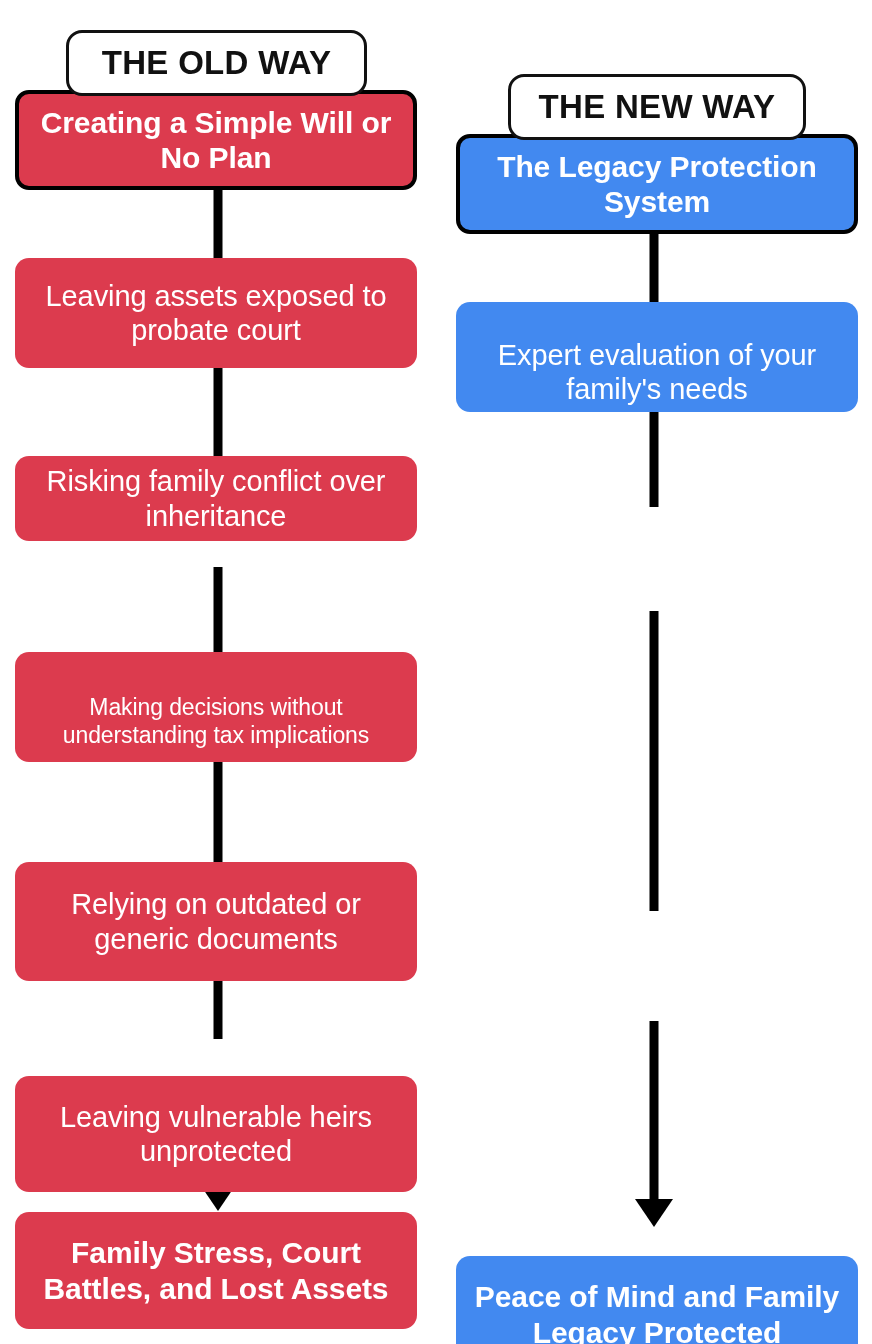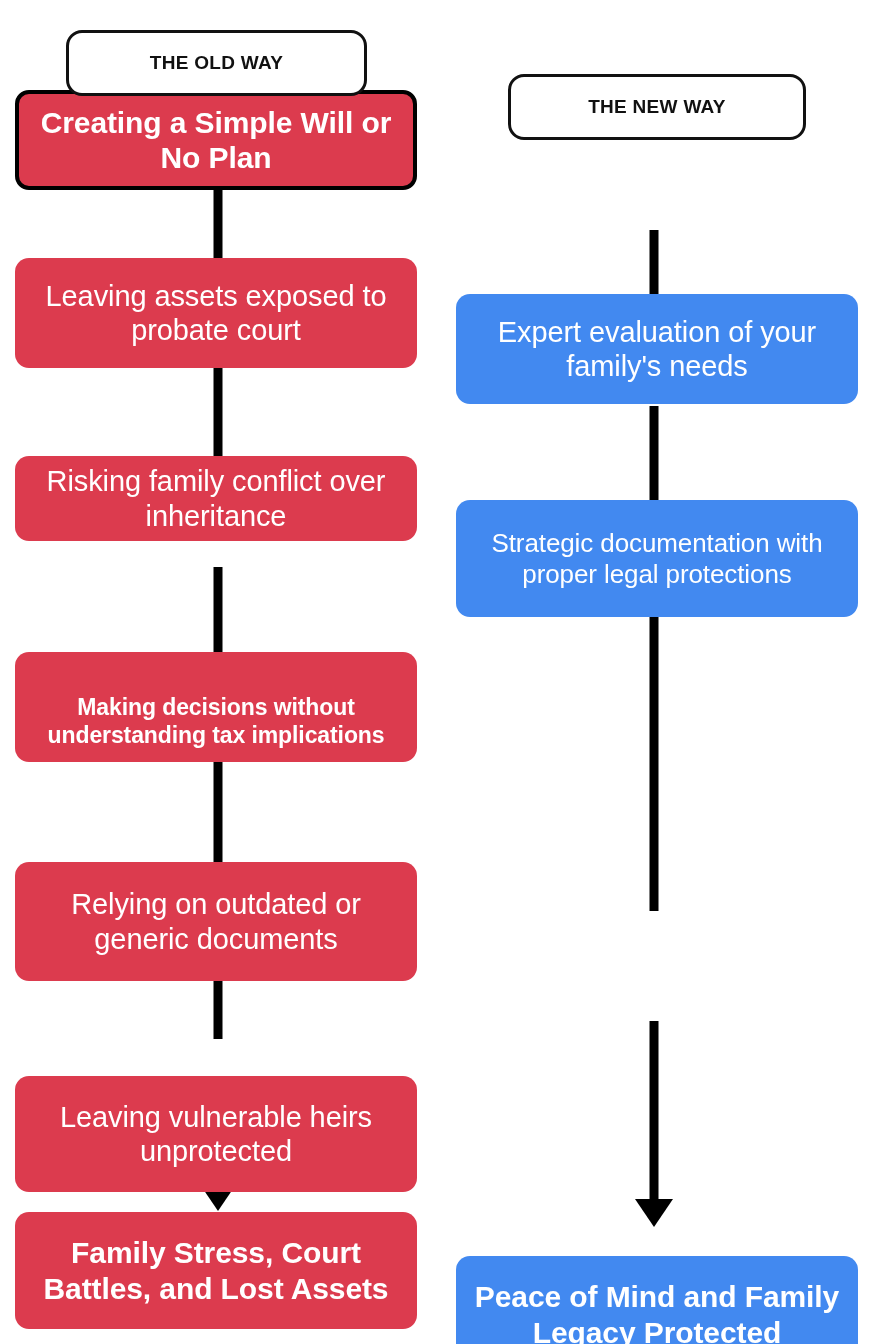--- a/index.html
+++ b/index.html
@@ -97,7 +97,7 @@
   }
   .column.right .header-pill { left: 72px; width: 298px; }
   .header-pill .header-text {
-    font-size: 19px;
+    font-size: 33px;
     font-weight: 700;
     color: #111111;
     letter-spacing: 0.3px;

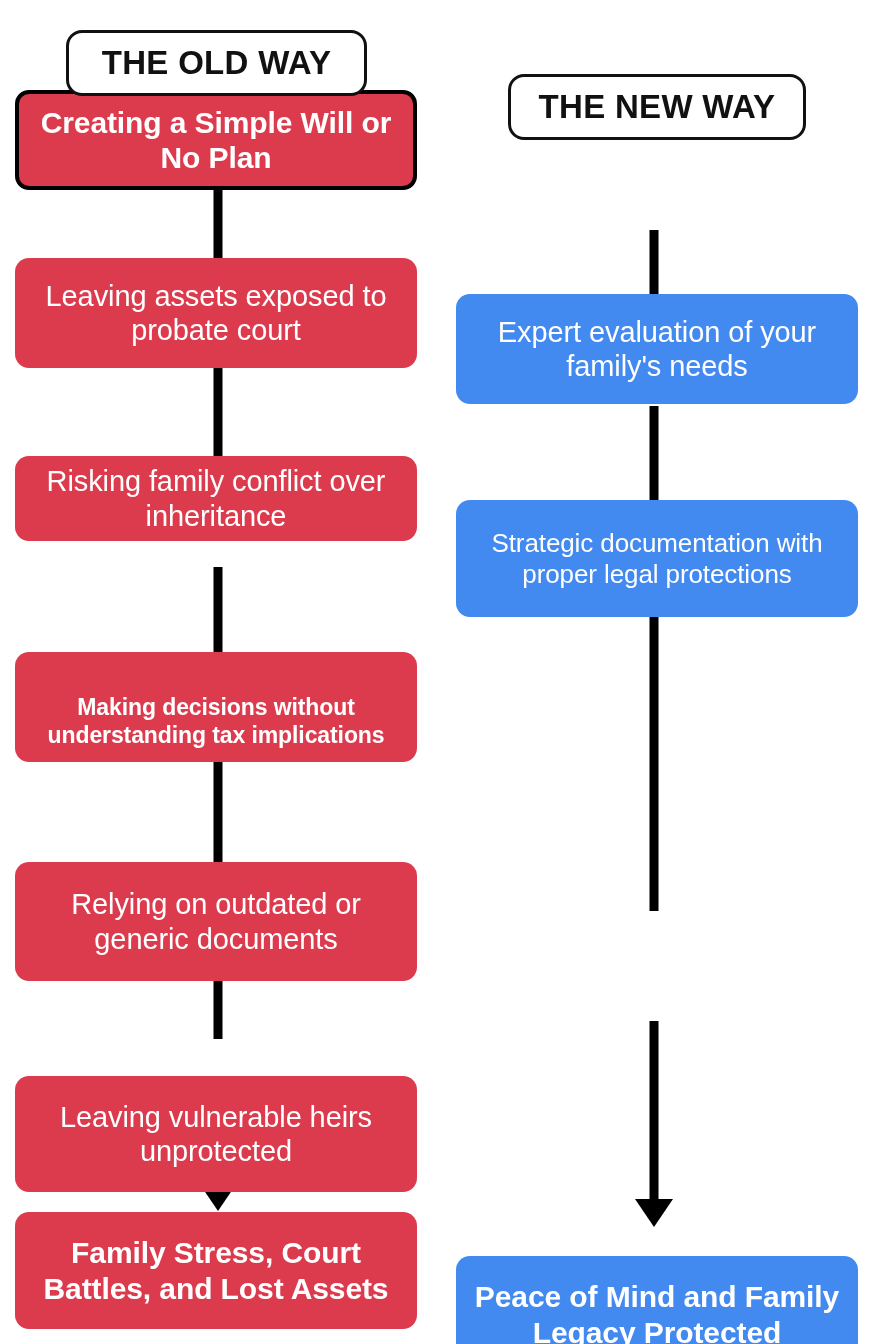--- a/index.html
+++ b/index.html
@@ -164,6 +164,9 @@
       <span class="header-text">THE NEW WAY</span>
     </div>
 
+    <div class="node blue outlined" style="top:90px; height:100px;">
+      <span class="label t-hero">The Legacy Protection System</span>
+    </div>
 
     <div class="node blue" style="top:250px; height:110px;">
       <span class="label t-big">Expert evaluation of your family's needs</span>

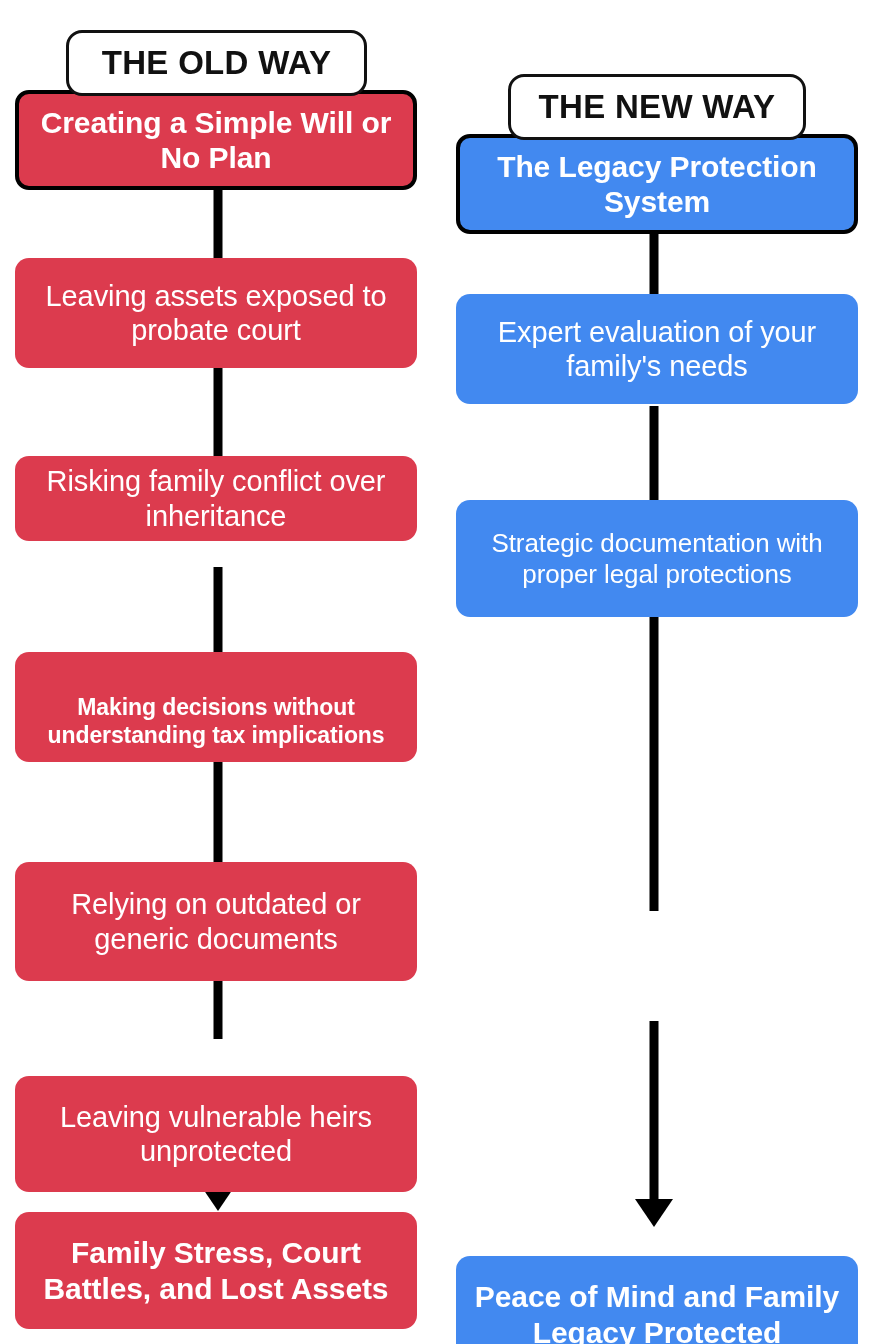--- a/index.html
+++ b/index.html
@@ -168,7 +168,7 @@
       <span class="label t-hero">The Legacy Protection System</span>
     </div>
 
-    <div class="node blue" style="top:250px; height:110px;">
+    <div class="node blue" style="top:258px; height:110px;align-items:flex-end;">
       <span class="label t-big">Expert evaluation of your family's needs</span>
     </div>
 

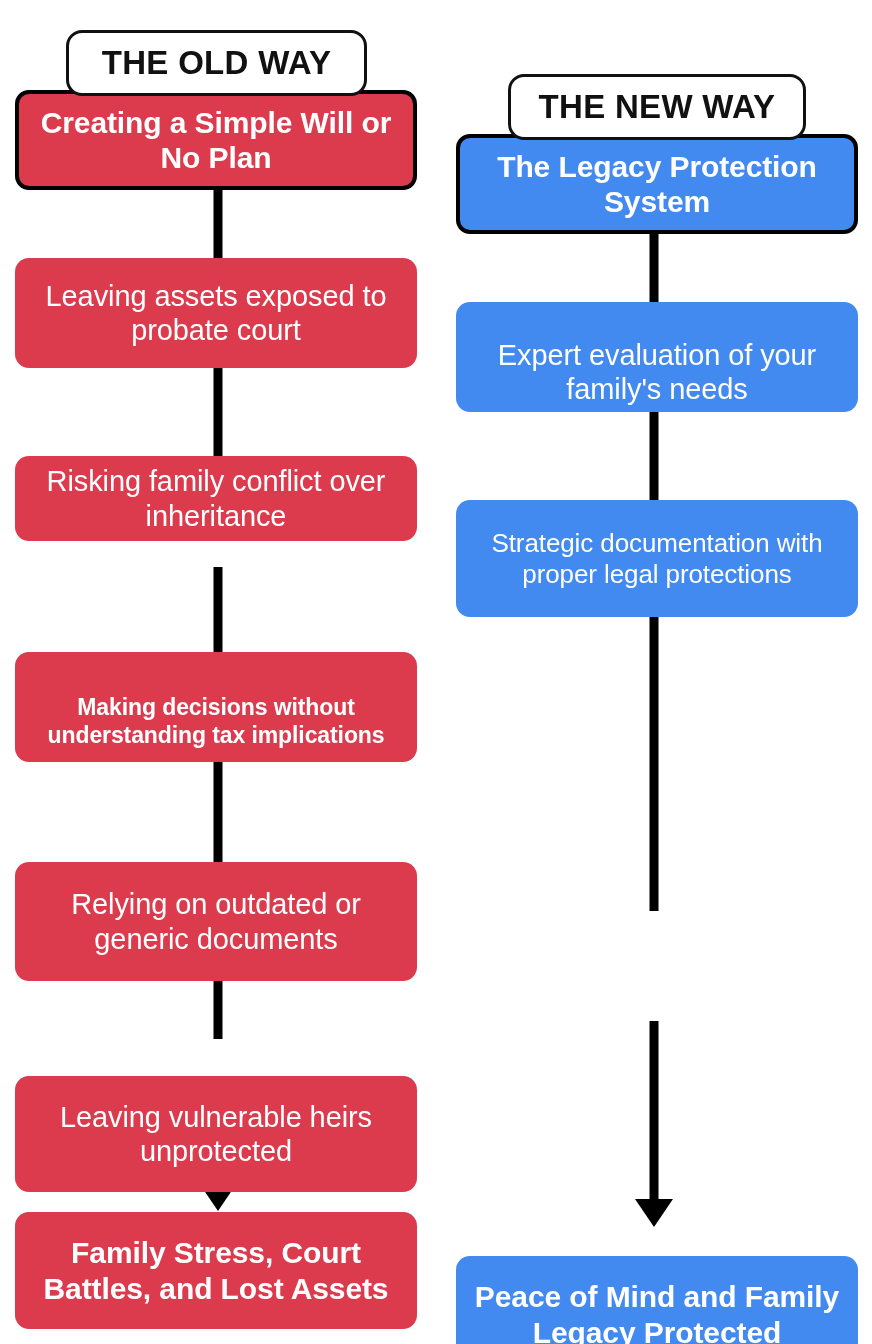--- a/index.html
+++ b/index.html
@@ -172,9 +172,6 @@
       <span class="label t-big">Expert evaluation of your family's needs</span>
     </div>
 
-    <div class="node blue" style="top:456px; height:117px;">
-      <span class="label t-med">Strategic documentation with proper legal protections</span>
-    </div>
 
 
     <div class="node blue" style="top:1212px; height:117px;">

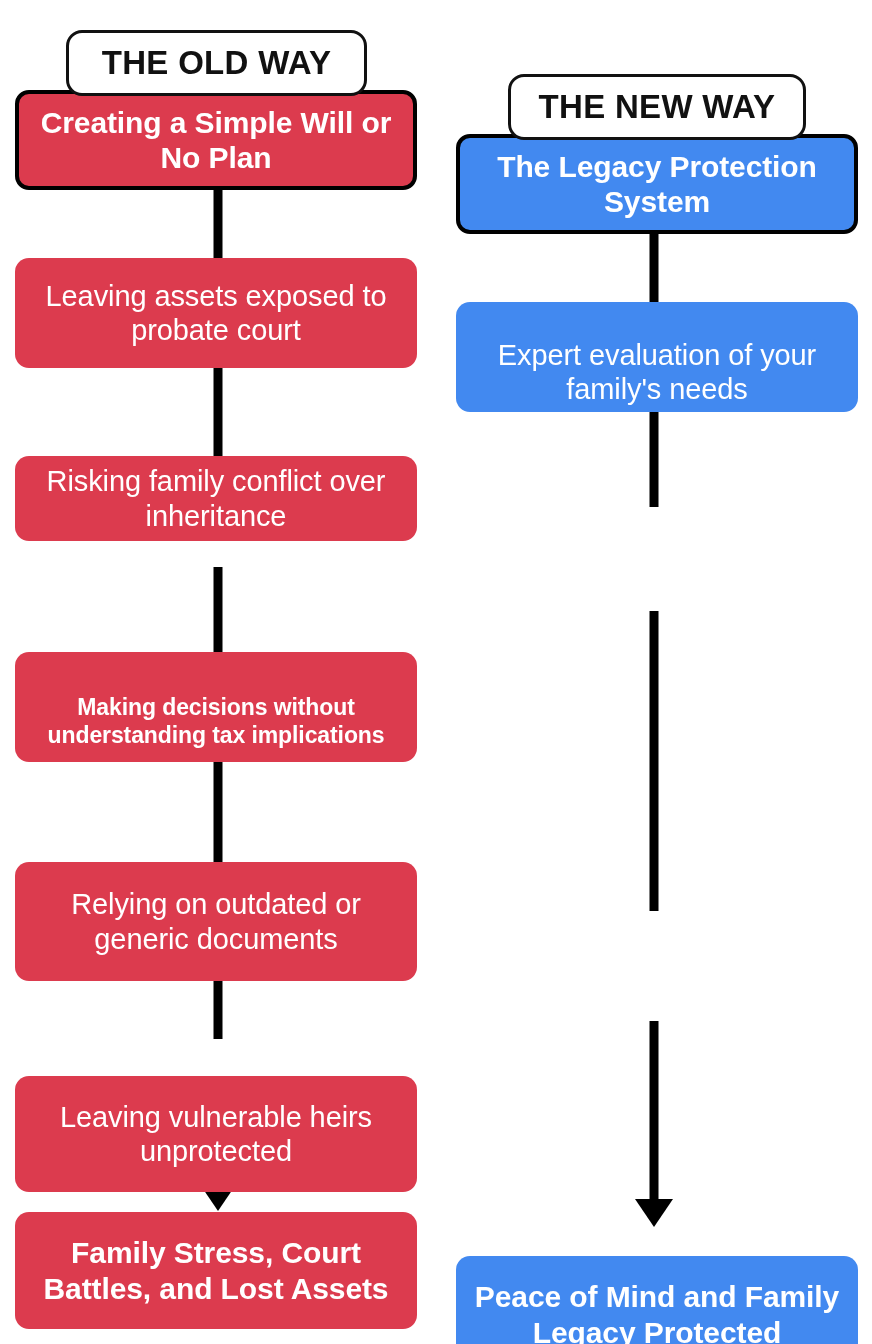--- a/index.html
+++ b/index.html
@@ -78,7 +78,7 @@
   .t-hero   { font-size: 30px; font-weight: 700; }
   .t-big    { font-size: 29px; font-weight: 400; }
   .t-med    { font-size: 26px; font-weight: 400; }
-  .t-small  { font-size: 23px; font-weight: 700; margin-top: 29px; }
+  .t-small  { font-size: 23px; font-weight: 400; margin-top: 29px; }
 
   
   .header-pill {

